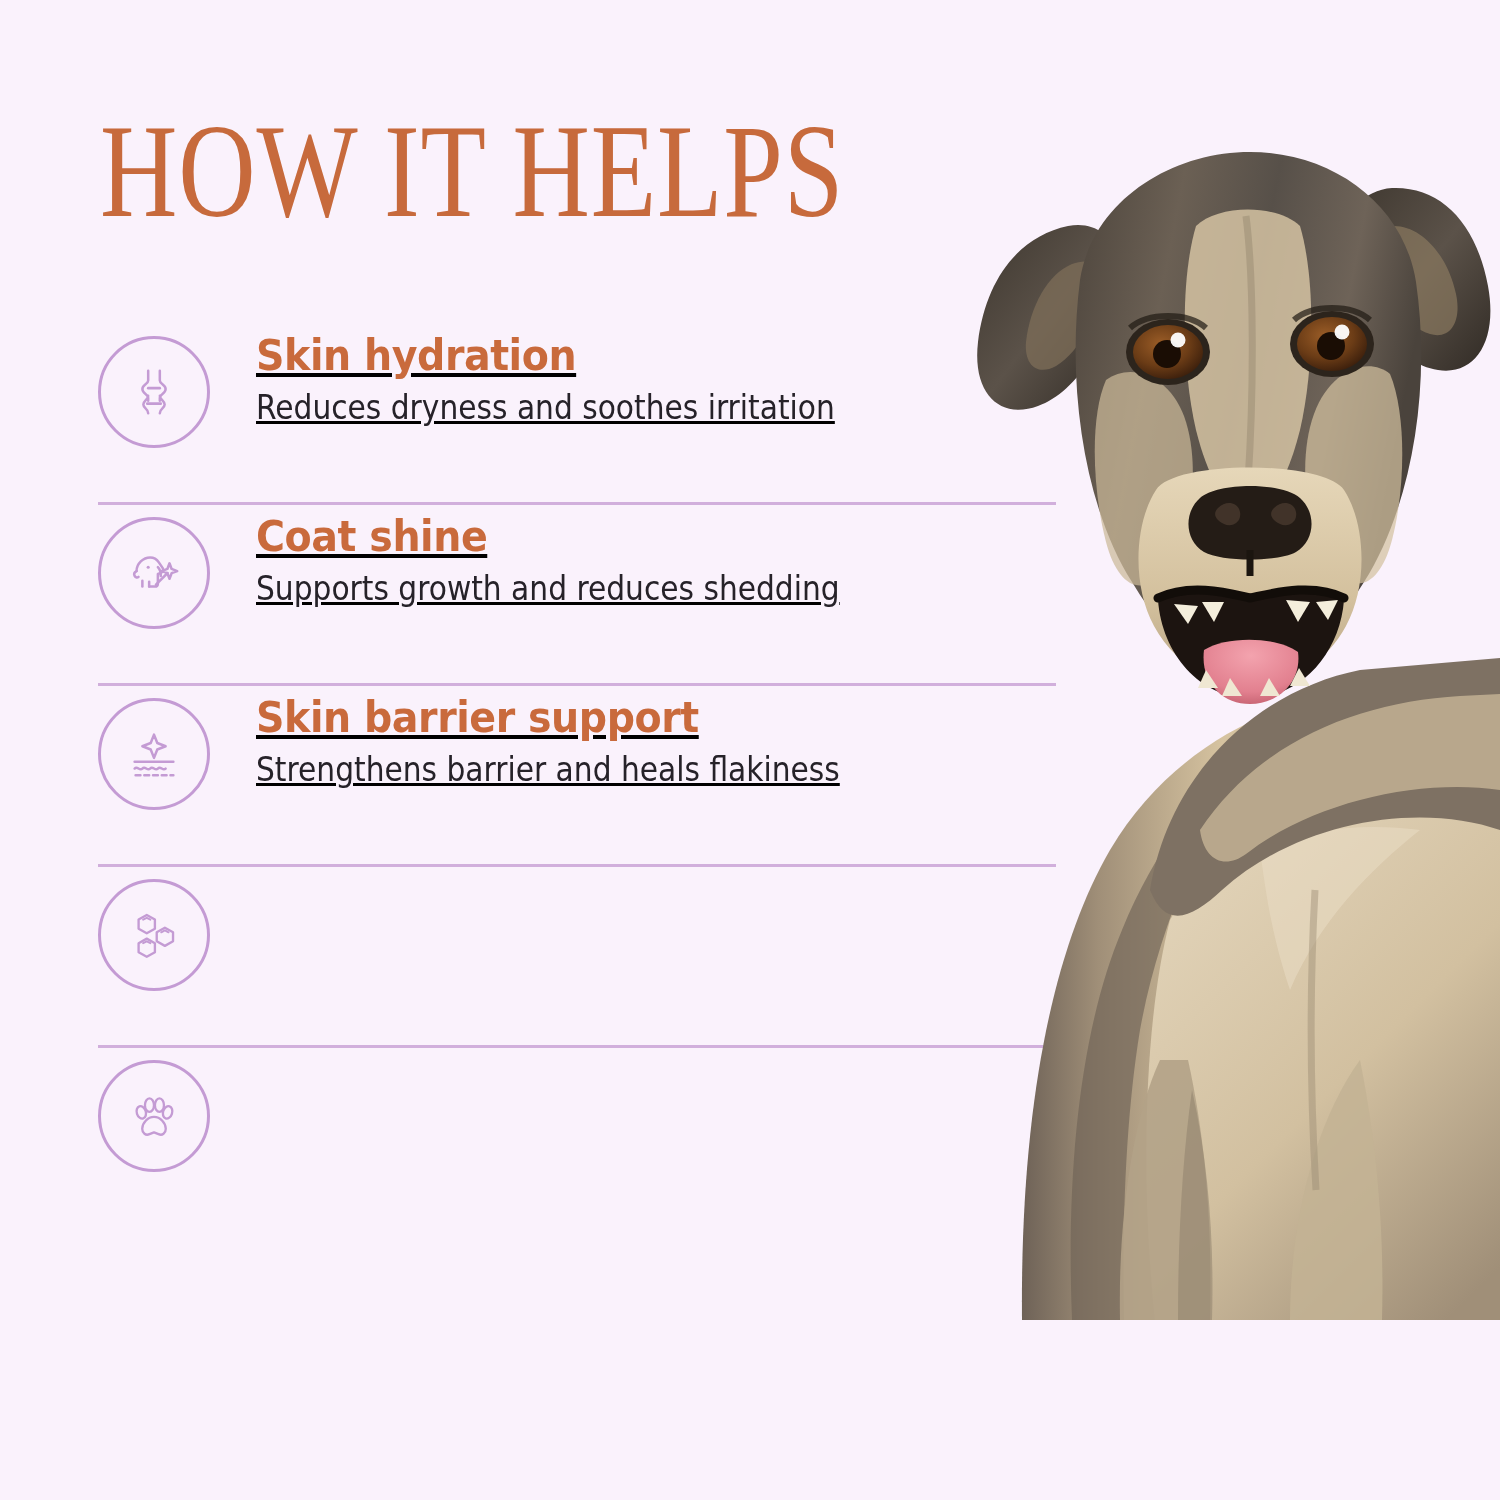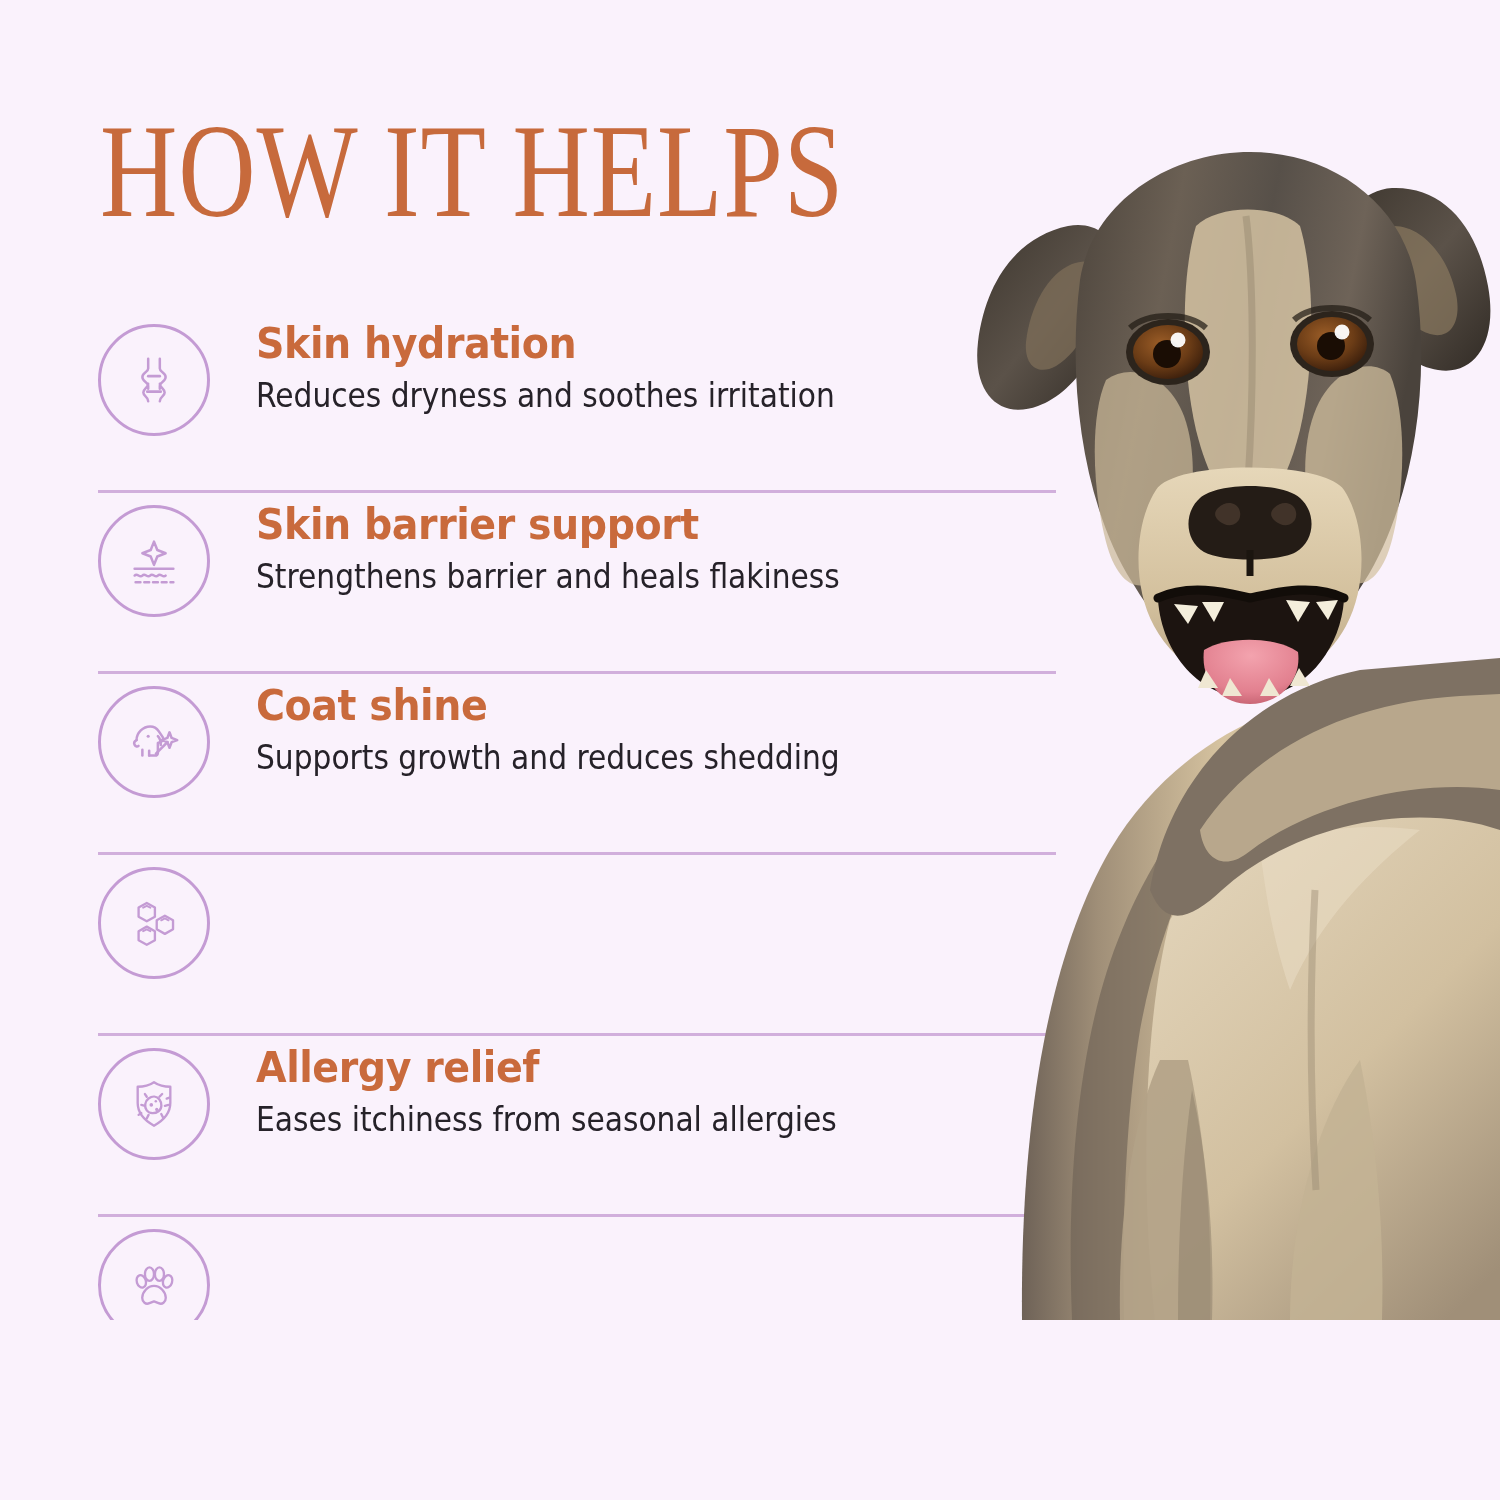--- a/index.html
+++ b/index.html
@@ -38,8 +38,9 @@
   #benefits{
     position:absolute;
     left:98px;
-    top:312px;
+    top:324px;
     width:860px;
+    text-decoration:underline;
   }
   .benefit-row{
     position:relative;

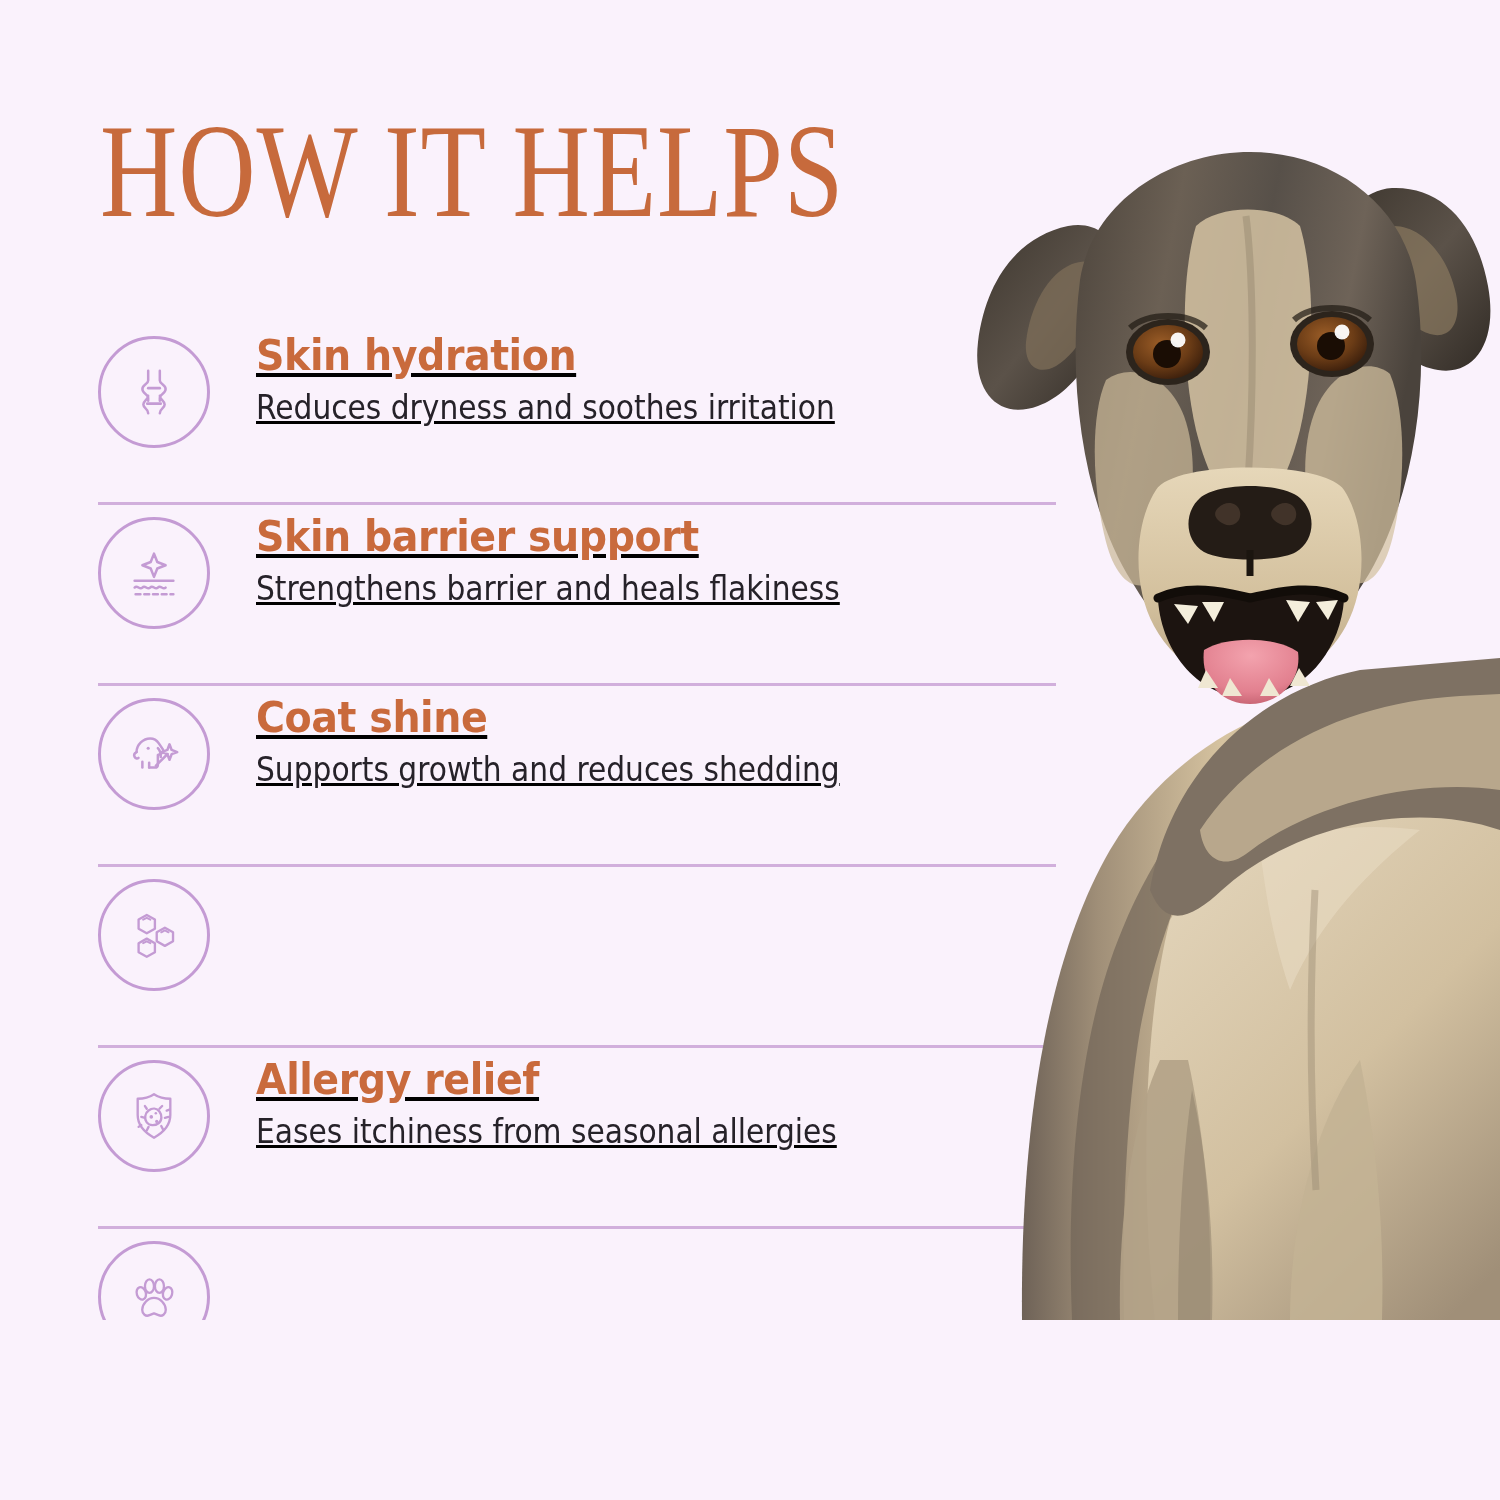--- a/index.html
+++ b/index.html
@@ -139,22 +139,6 @@
     <div class="benefit-row">
       <div class="icon-wrap">
         <svg viewBox="0 0 64 64" width="62" height="62" fill="none" stroke="#C49BD4" stroke-width="2.6" stroke-linecap="round" stroke-linejoin="round">
-          <path d="M32 12l3.4 8.6L44 24l-8.6 3.4L32 36l-3.4-8.6L20 24l8.6-3.4z"></path>
-          <path d="M12 40h40"></path>
-          <path d="M12 47c3-3 5 3 8 0s5 3 8 0 5 3 8 0 5 3 8 0"></path>
-          <path d="M13 54h5M22 54h5M31 54h5M40 54h5M49 54h3"></path>
-        </svg>
-      </div>
-      <div class="benefit-text">
-        <div class="benefit-title">Skin barrier support</div>
-        <div class="benefit-desc">Strengthens barrier and heals flakiness</div>
-      </div>
-      <div class="divider"></div>
-    </div>
-
-    <div class="benefit-row">
-      <div class="icon-wrap">
-        <svg viewBox="0 0 64 64" width="62" height="62" fill="none" stroke="#C49BD4" stroke-width="2.6" stroke-linecap="round" stroke-linejoin="round">
           <path d="M14 30c0-8 7-14 14-14 4 0 7 2 9 5l4 6c1 2 0 4-2 5l-3 1v10c0 2-1 3-3 3h-6"></path>
           <path d="M14 30c-2 1-3 3-2 5 1 2 3 2 4 1"></path>
           <path d="M20 40v6"></path>
@@ -168,6 +152,22 @@
       <div class="benefit-text">
         <div class="benefit-title">Coat shine</div>
         <div class="benefit-desc">Supports growth and reduces shedding</div>
+      </div>
+      <div class="divider"></div>
+    </div>
+
+    <div class="benefit-row">
+      <div class="icon-wrap">
+        <svg viewBox="0 0 64 64" width="62" height="62" fill="none" stroke="#C49BD4" stroke-width="2.6" stroke-linecap="round" stroke-linejoin="round">
+          <path d="M32 12l3.4 8.6L44 24l-8.6 3.4L32 36l-3.4-8.6L20 24l8.6-3.4z"></path>
+          <path d="M12 40h40"></path>
+          <path d="M12 47c3-3 5 3 8 0s5 3 8 0 5 3 8 0 5 3 8 0"></path>
+          <path d="M13 54h5M22 54h5M31 54h5M40 54h5M49 54h3"></path>
+        </svg>
+      </div>
+      <div class="benefit-text">
+        <div class="benefit-title">Skin barrier support</div>
+        <div class="benefit-desc">Strengthens barrier and heals flakiness</div>
       </div>
       <div class="divider"></div>
     </div>

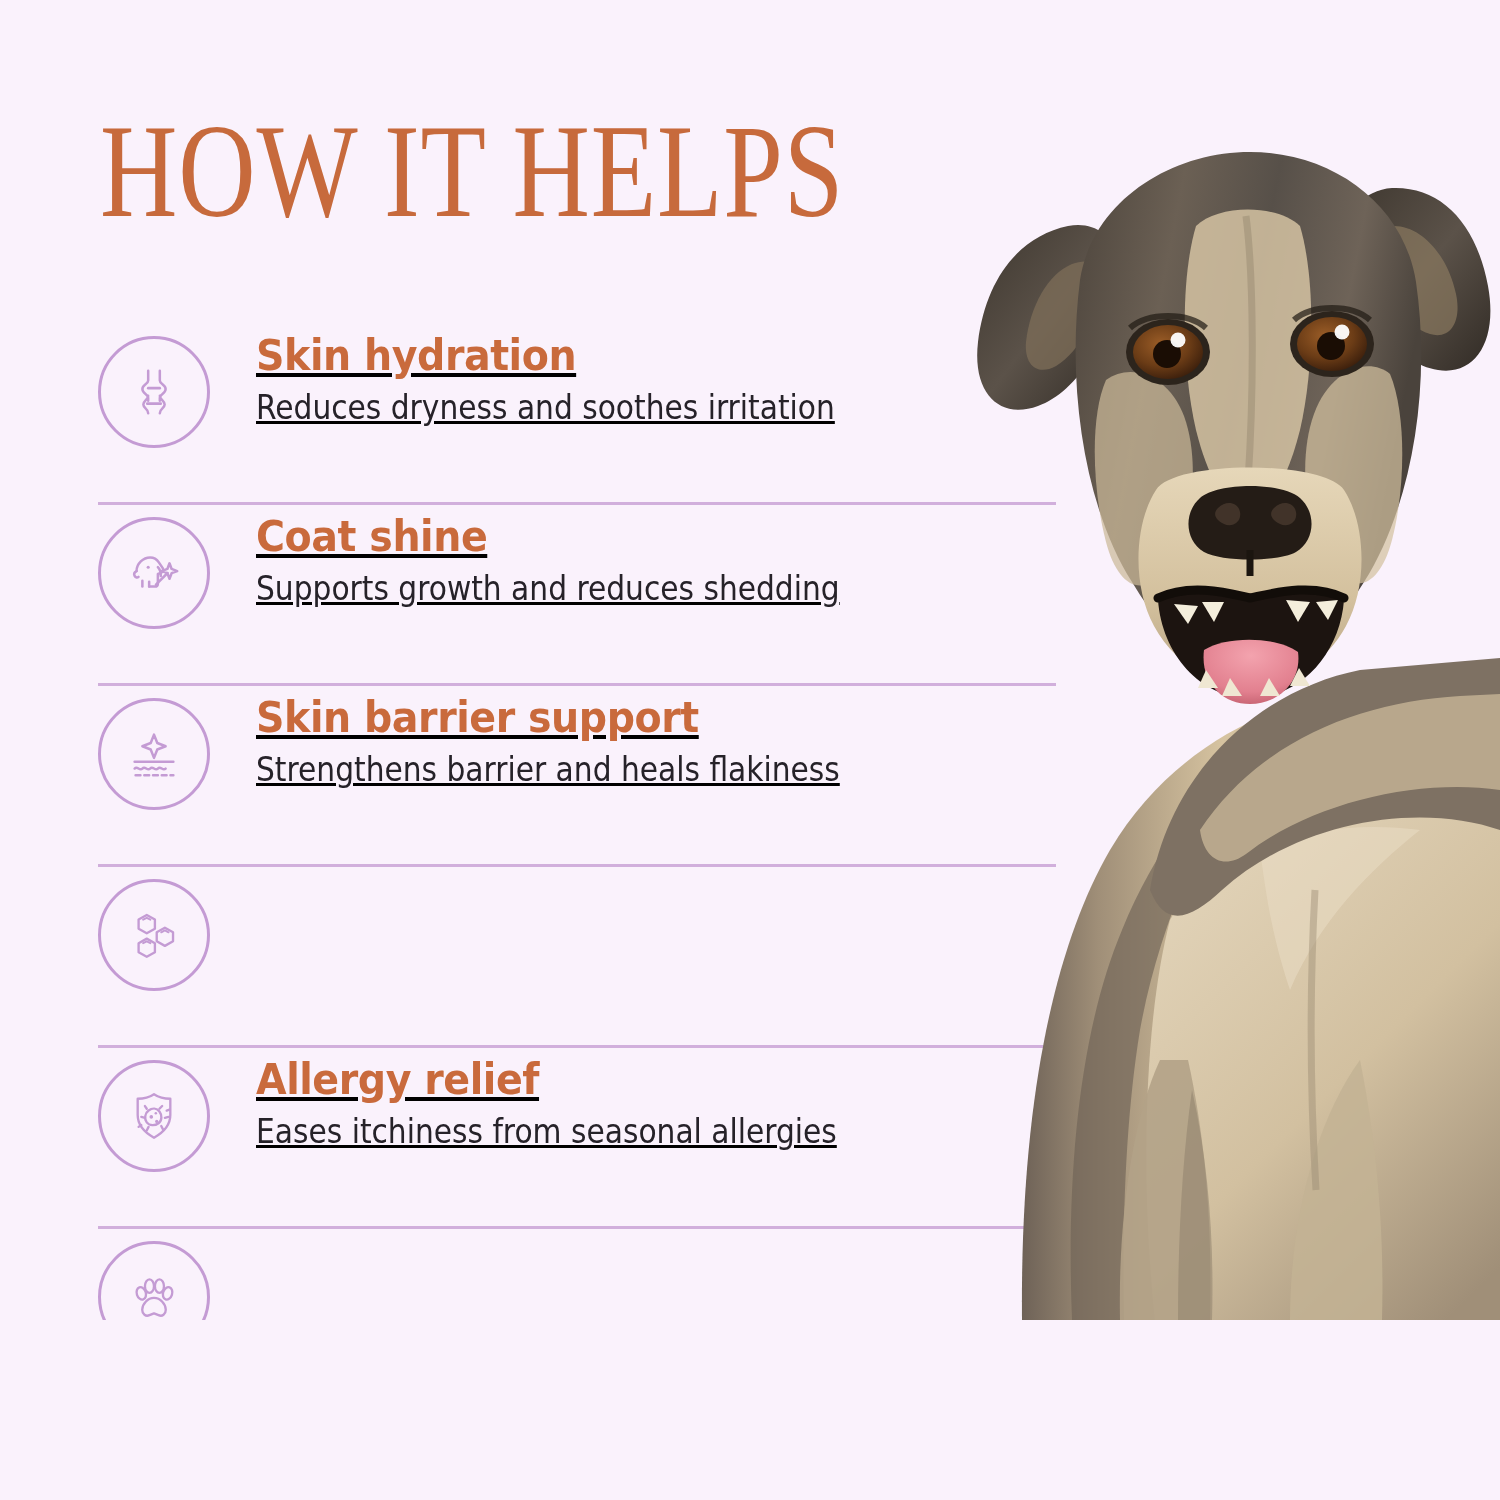--- a/index.html
+++ b/index.html
@@ -186,23 +186,6 @@
       <div class="divider"></div>
     </div>
 
-    <div class="benefit-row">
-      <div class="icon-wrap">
-        <svg viewBox="0 0 64 64" width="58" height="58" fill="none" stroke="#C49BD4" stroke-width="2.6" stroke-linecap="round" stroke-linejoin="round">
-          <path d="M32 8c-6 4-12 5-18 5v18c0 12 9 20 18 25 9-5 18-13 18-25V13c-6 0-12-1-18-5z"></path>
-          <path d="M26 26c-4 3-5 9-2 13s9 4 13 1 4-9 1-13-8-4-12-1z"></path>
-          <path d="M24 24l-2-3M38 24l3-3M22 34l-4-1M44 34l4-1M26 44l-2 4M40 43l2 4M46 26l3-1M18 42l-3 2"></path>
-          <circle cx="29" cy="33" r="2" fill="#C49BD4" stroke="none"></circle>
-          <circle cx="35" cy="38" r="1.8" fill="#C49BD4" stroke="none"></circle>
-          <circle cx="34" cy="29" r="1.4" fill="#C49BD4" stroke="none"></circle>
-        </svg>
-      </div>
-      <div class="benefit-text">
-        <div class="benefit-title">Allergy relief</div>
-        <div class="benefit-desc">Eases itchiness from seasonal allergies</div>
-      </div>
-      <div class="divider"></div>
-    </div>
 
     <div class="benefit-row">
       <div class="icon-wrap">

